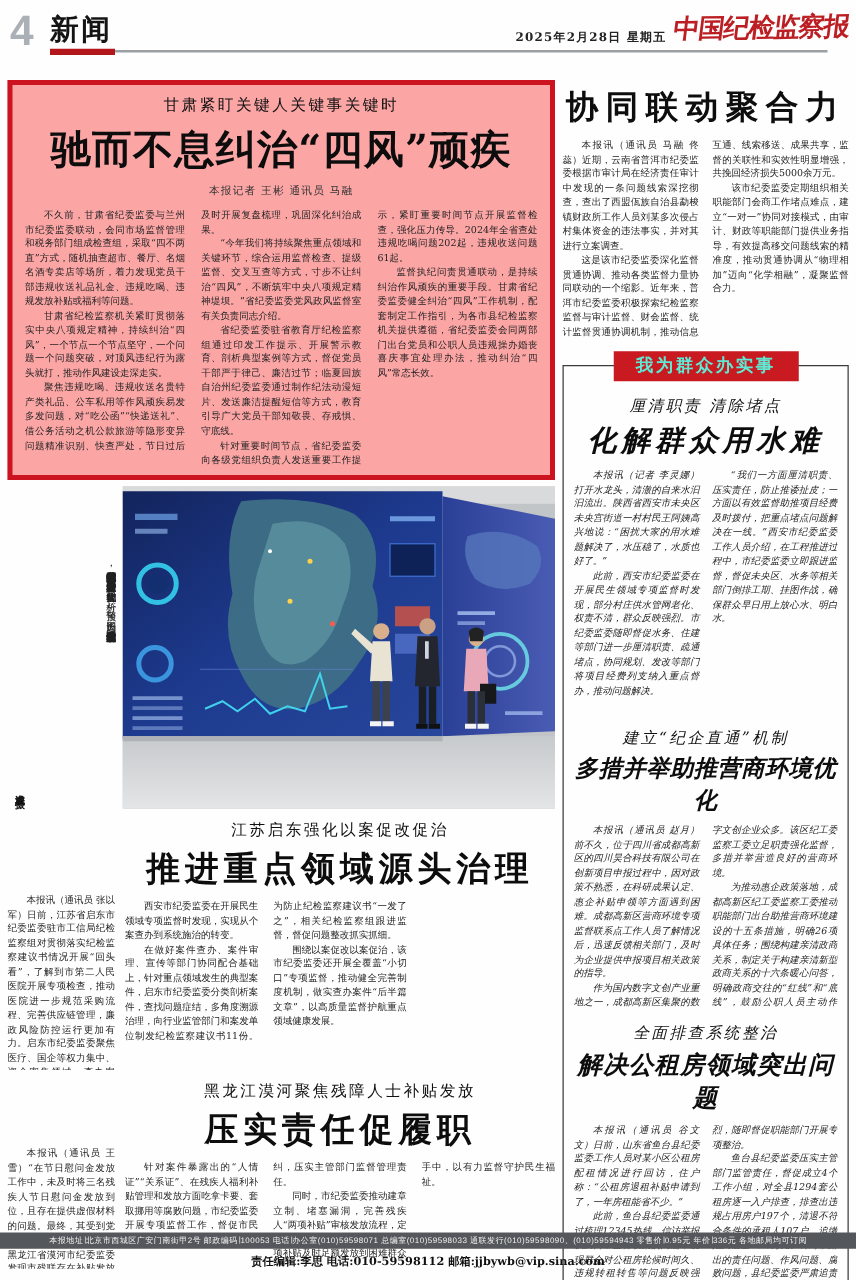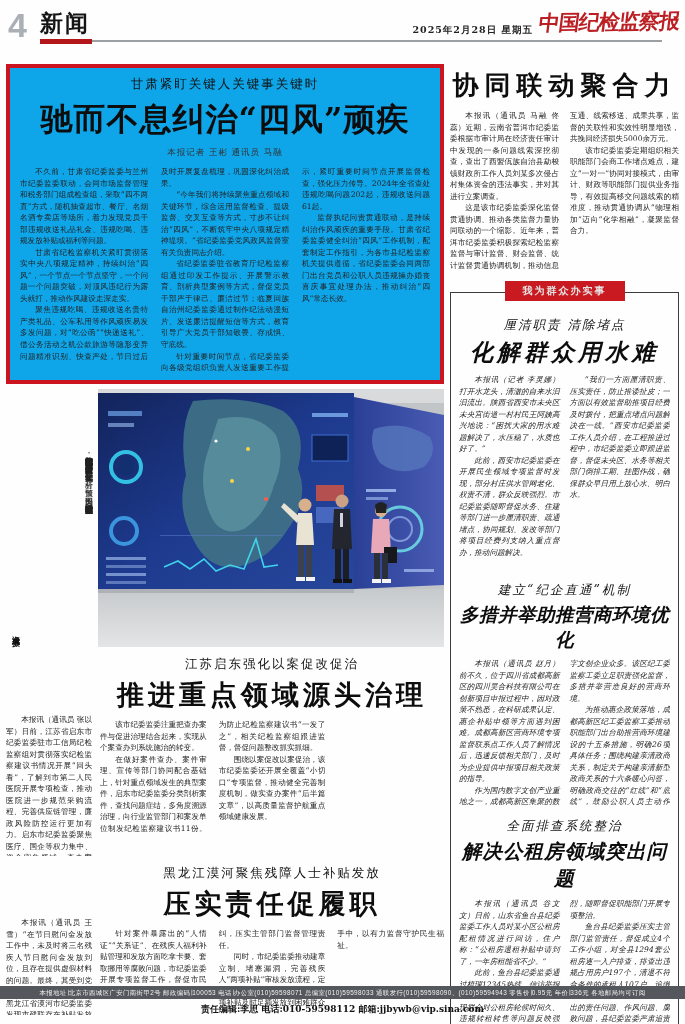--- a/index.html
+++ b/index.html
@@ -27,7 +27,7 @@
   .bodycols { column-fill:auto; overflow:hidden; font-size:7.6px; line-height:1.52; text-align:justify; color:#232323; }
   .para { text-indent:2em; margin:0; }
   
-  .red-box { border:4px solid #cb1420; padding:8px 10px 6px; background:#0ea5e9; }
+  .red-box { border:4px solid #cb1420; padding:8px 10px 6px; background:#fca5a5; }
   .t-main { text-align:center; font-size:32px; font-weight:900; letter-spacing:1px; margin-top:5px; color:#0d0d0d; }
   .red-box .bodycols { column-count:3; column-gap:13px; height:208px; margin-top:2px; }
   

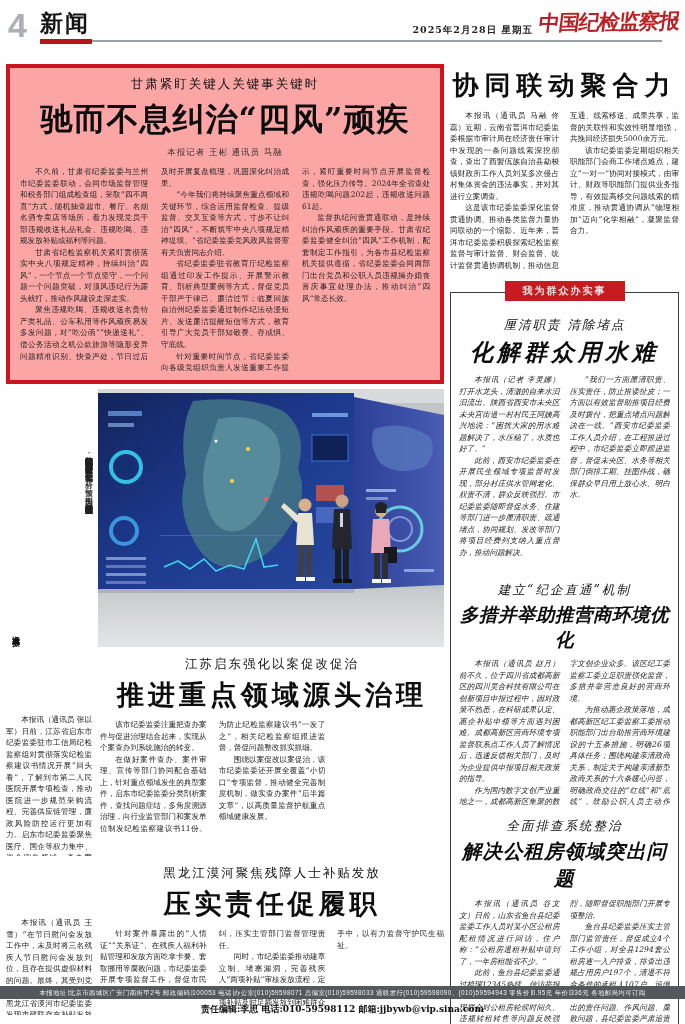--- a/index.html
+++ b/index.html
@@ -56,7 +56,7 @@
   .minsheng-box { position:relative; border:1.5px solid #3c3c3c; margin-top:16px; padding:14px 8px 6px; }
   .banner {
     position:absolute; top:-12px; left:50%; transform:translateX(-50%);
-    background:#c81a20; color:#e5e5e5; font-size:10px; font-weight:700;
+    background:#c81a20; color:#5eead4; font-size:14px; font-weight:700;
     letter-spacing:2px; padding:3px 18px; white-space:nowrap;
   }
   .box-art { margin-top:10px;font-style:italic; }

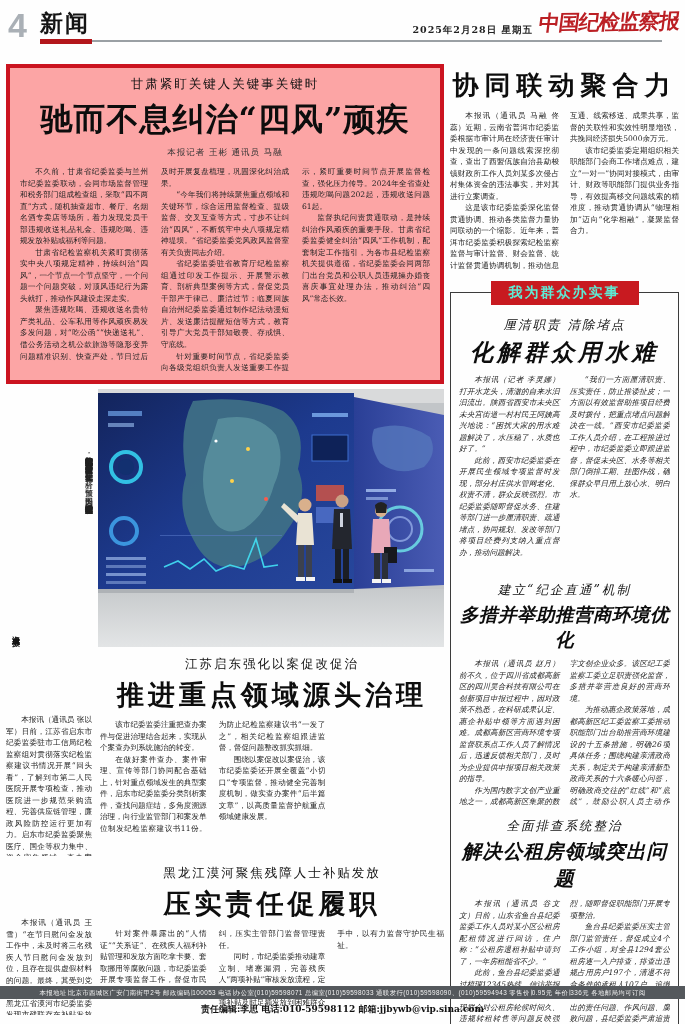--- a/index.html
+++ b/index.html
@@ -209,7 +209,7 @@
         <div class="kicker">江苏启东强化以案促改促治</div>
         <div class="t-mid">推进重点领域源头治理</div>
         <div class="bodycols" id="qidong-body">
-            <p class="para">该市纪委监委注重把查办案件与促进治理结合起来，实现从个案查办到系统施治的转变。</p>
+            <p class="para">西安市纪委监委在开展民生领域专项监督时发现，实现从个案查办到系统施治的转变。</p>
             <p class="para">在做好案件查办、案件审理、宣传等部门协同配合基础上，针对重点领域发生的典型案件，启东市纪委监委分类剖析案件，查找问题症结，多角度溯源治理，向行业监管部门和案发单位制发纪检监察建议书11份。为防止纪检监察建议书“一发了之”，相关纪检监察组跟进监督，督促问题整改抓实抓细。</p>
             <p class="para">围绕以案促改以案促治，该市纪委监委还开展全覆盖“小切口”专项监督，推动健全完善制度机制，做实查办案件“后半篇文章”，以高质量监督护航重点领域健康发展。</p>
           </div>

